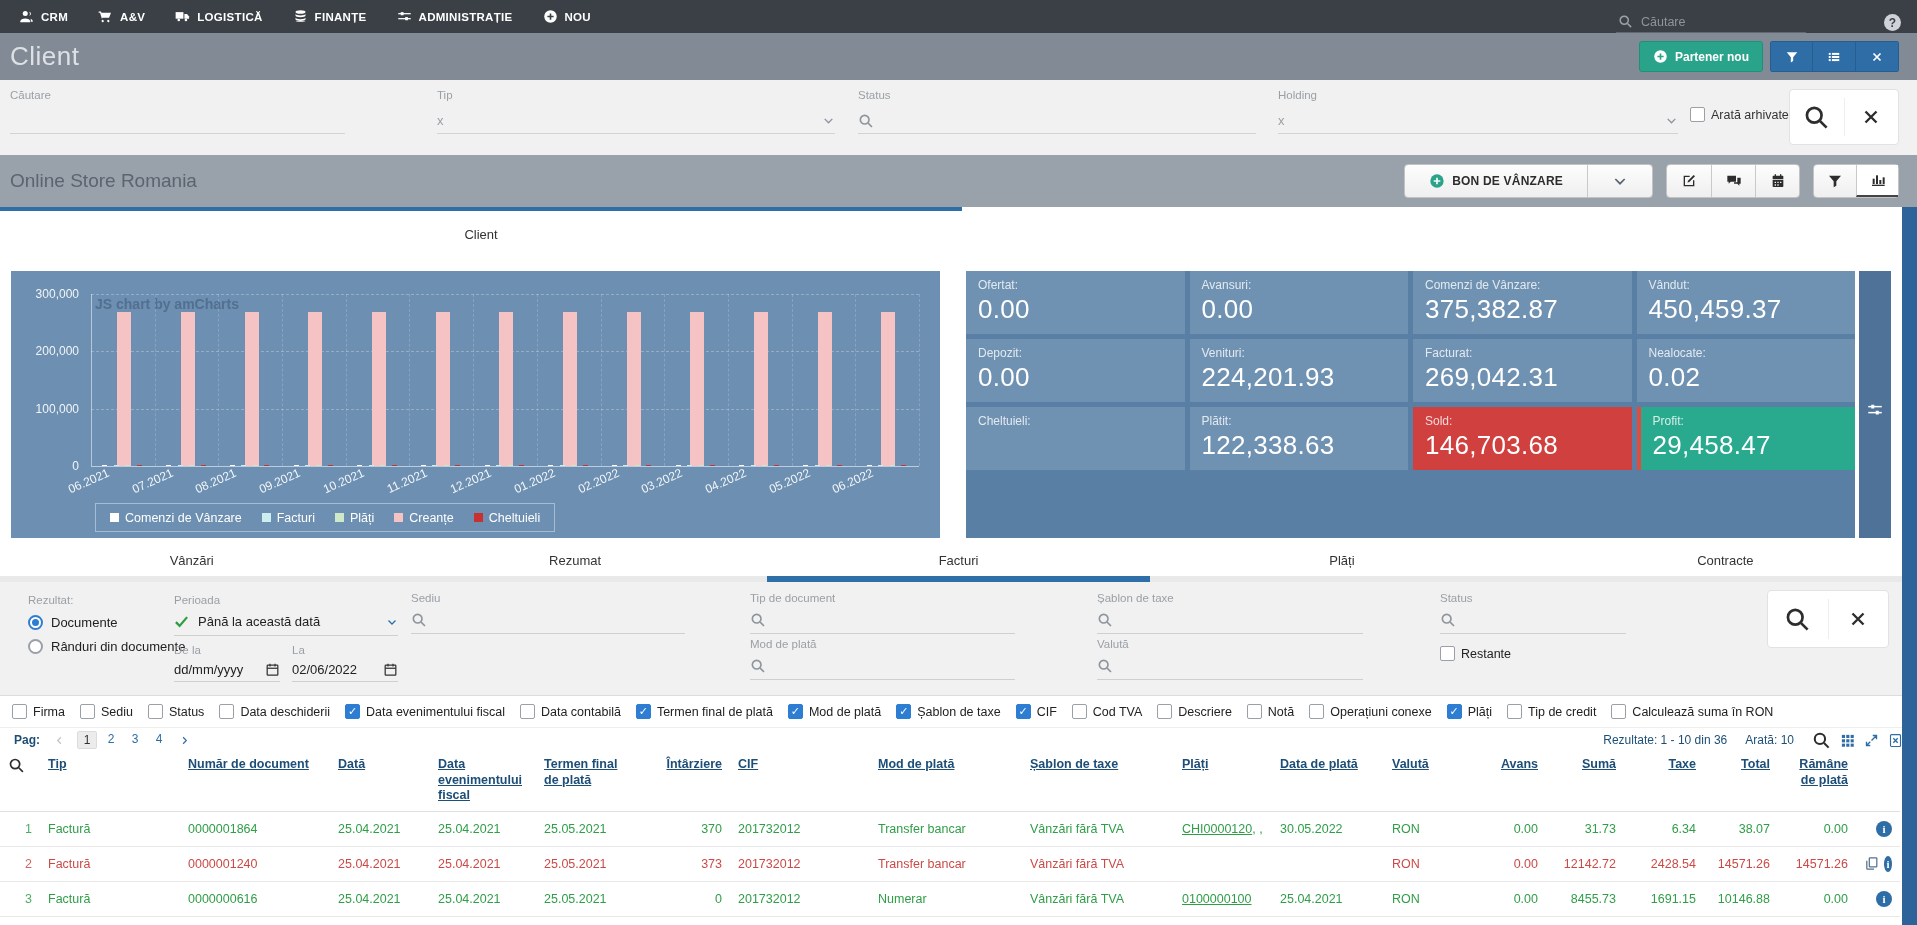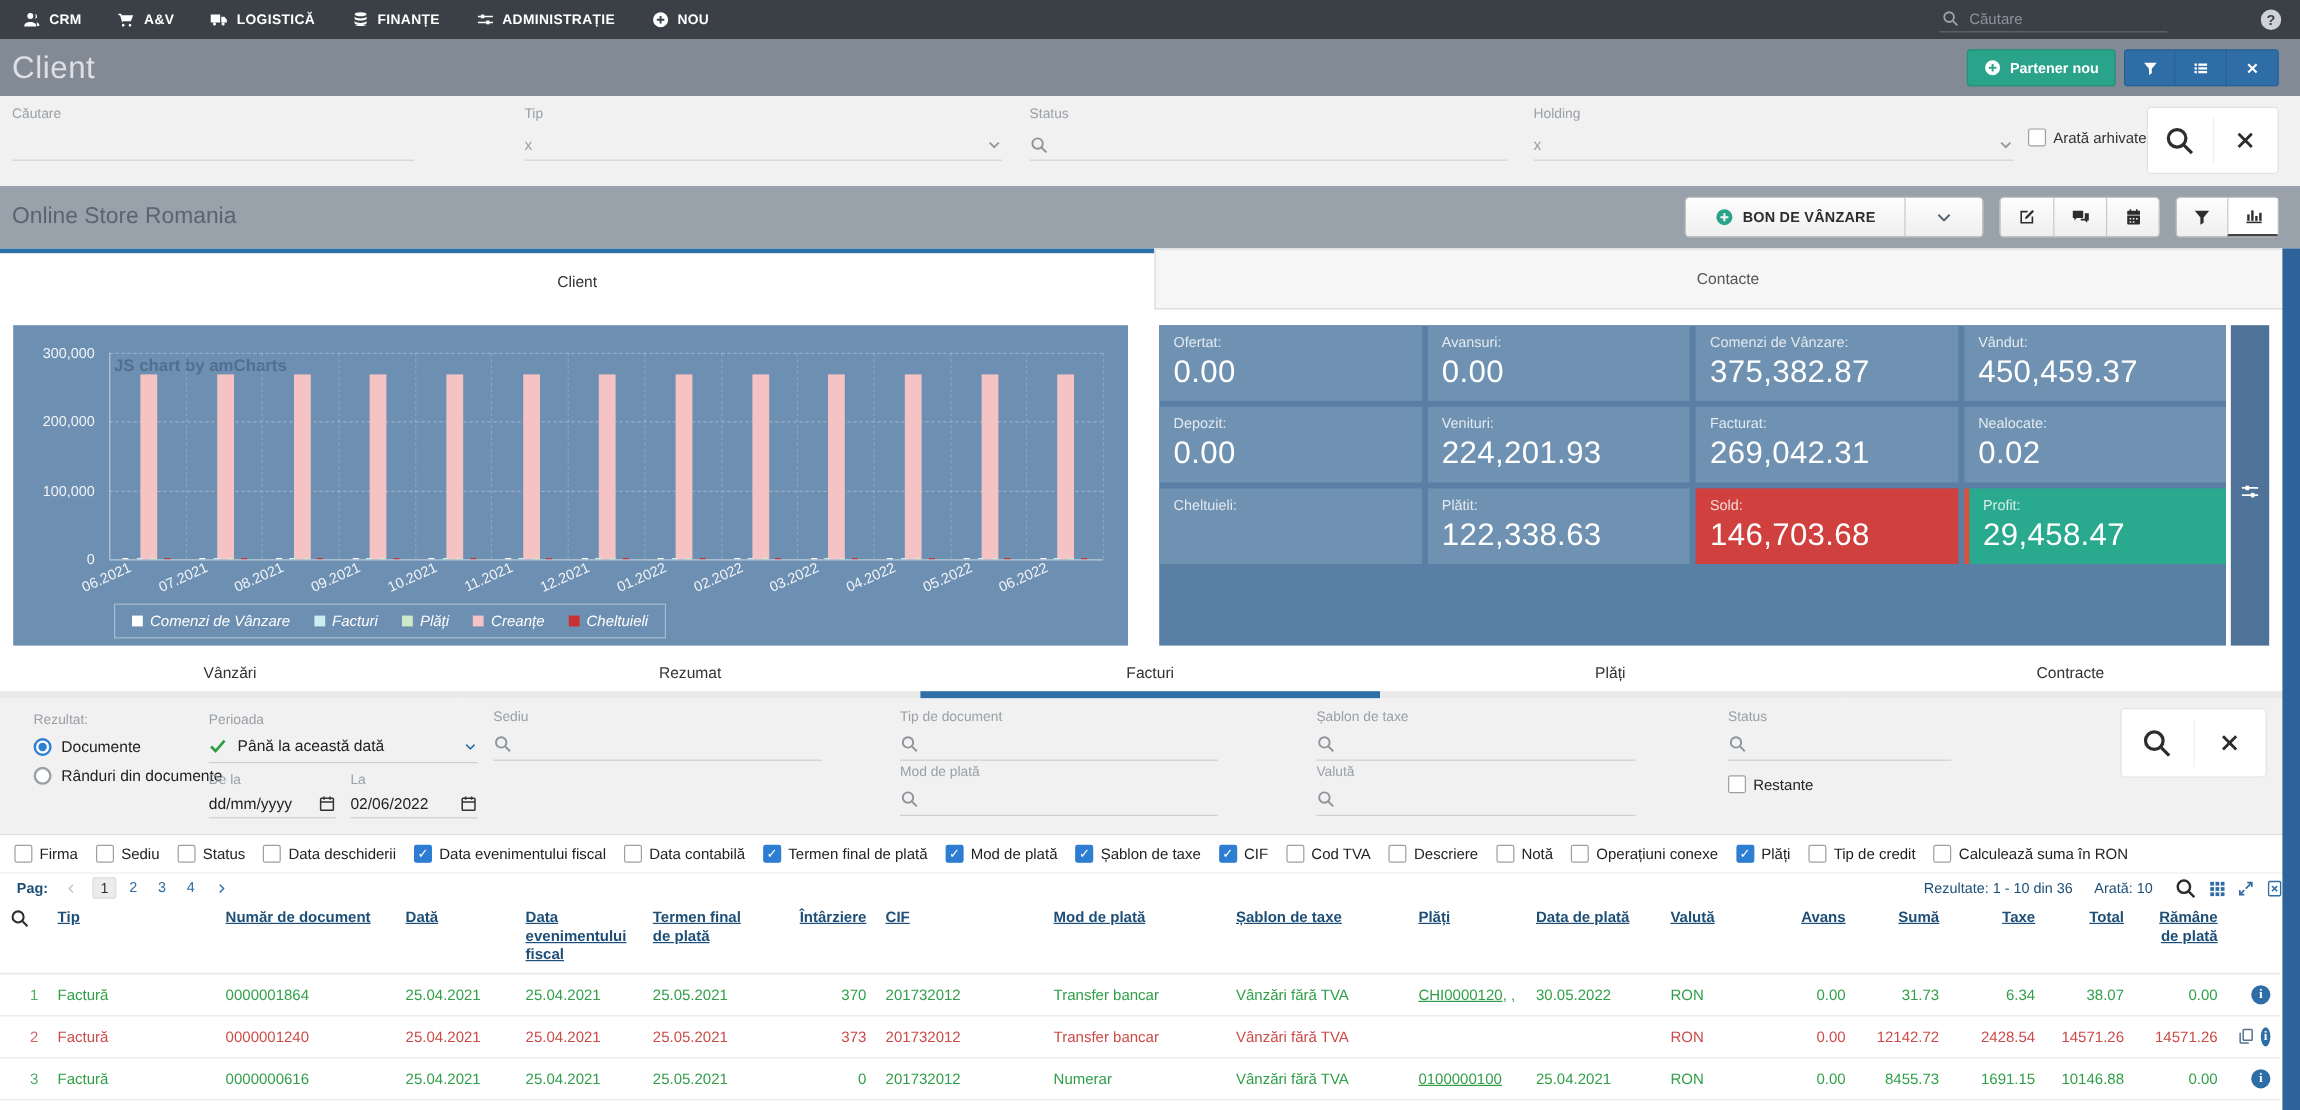--- a/index.html
+++ b/index.html
@@ -10,7 +10,7 @@
   .ico svg { width:1em; height:1em; }
 
   
-  .topnav { height:33px; background:#3a4046; display:flex; align-items:center; color:#fff; padding-left:4px; }
+  .topnav { height:33px; background:#3a4046; display:flex; align-items:flex-end; color:#fff; padding-left:4px; }
   .nav-items { display:flex; align-items:center; height:100%; }
   .nav-item { display:flex; align-items:center; gap:7px; padding:0 15px; height:100%; font-size:11.5px; font-weight:bold; letter-spacing:.3px; cursor:pointer; --plusbg:#3a4046; }
   .nav-item .ico { font-size:15px; }

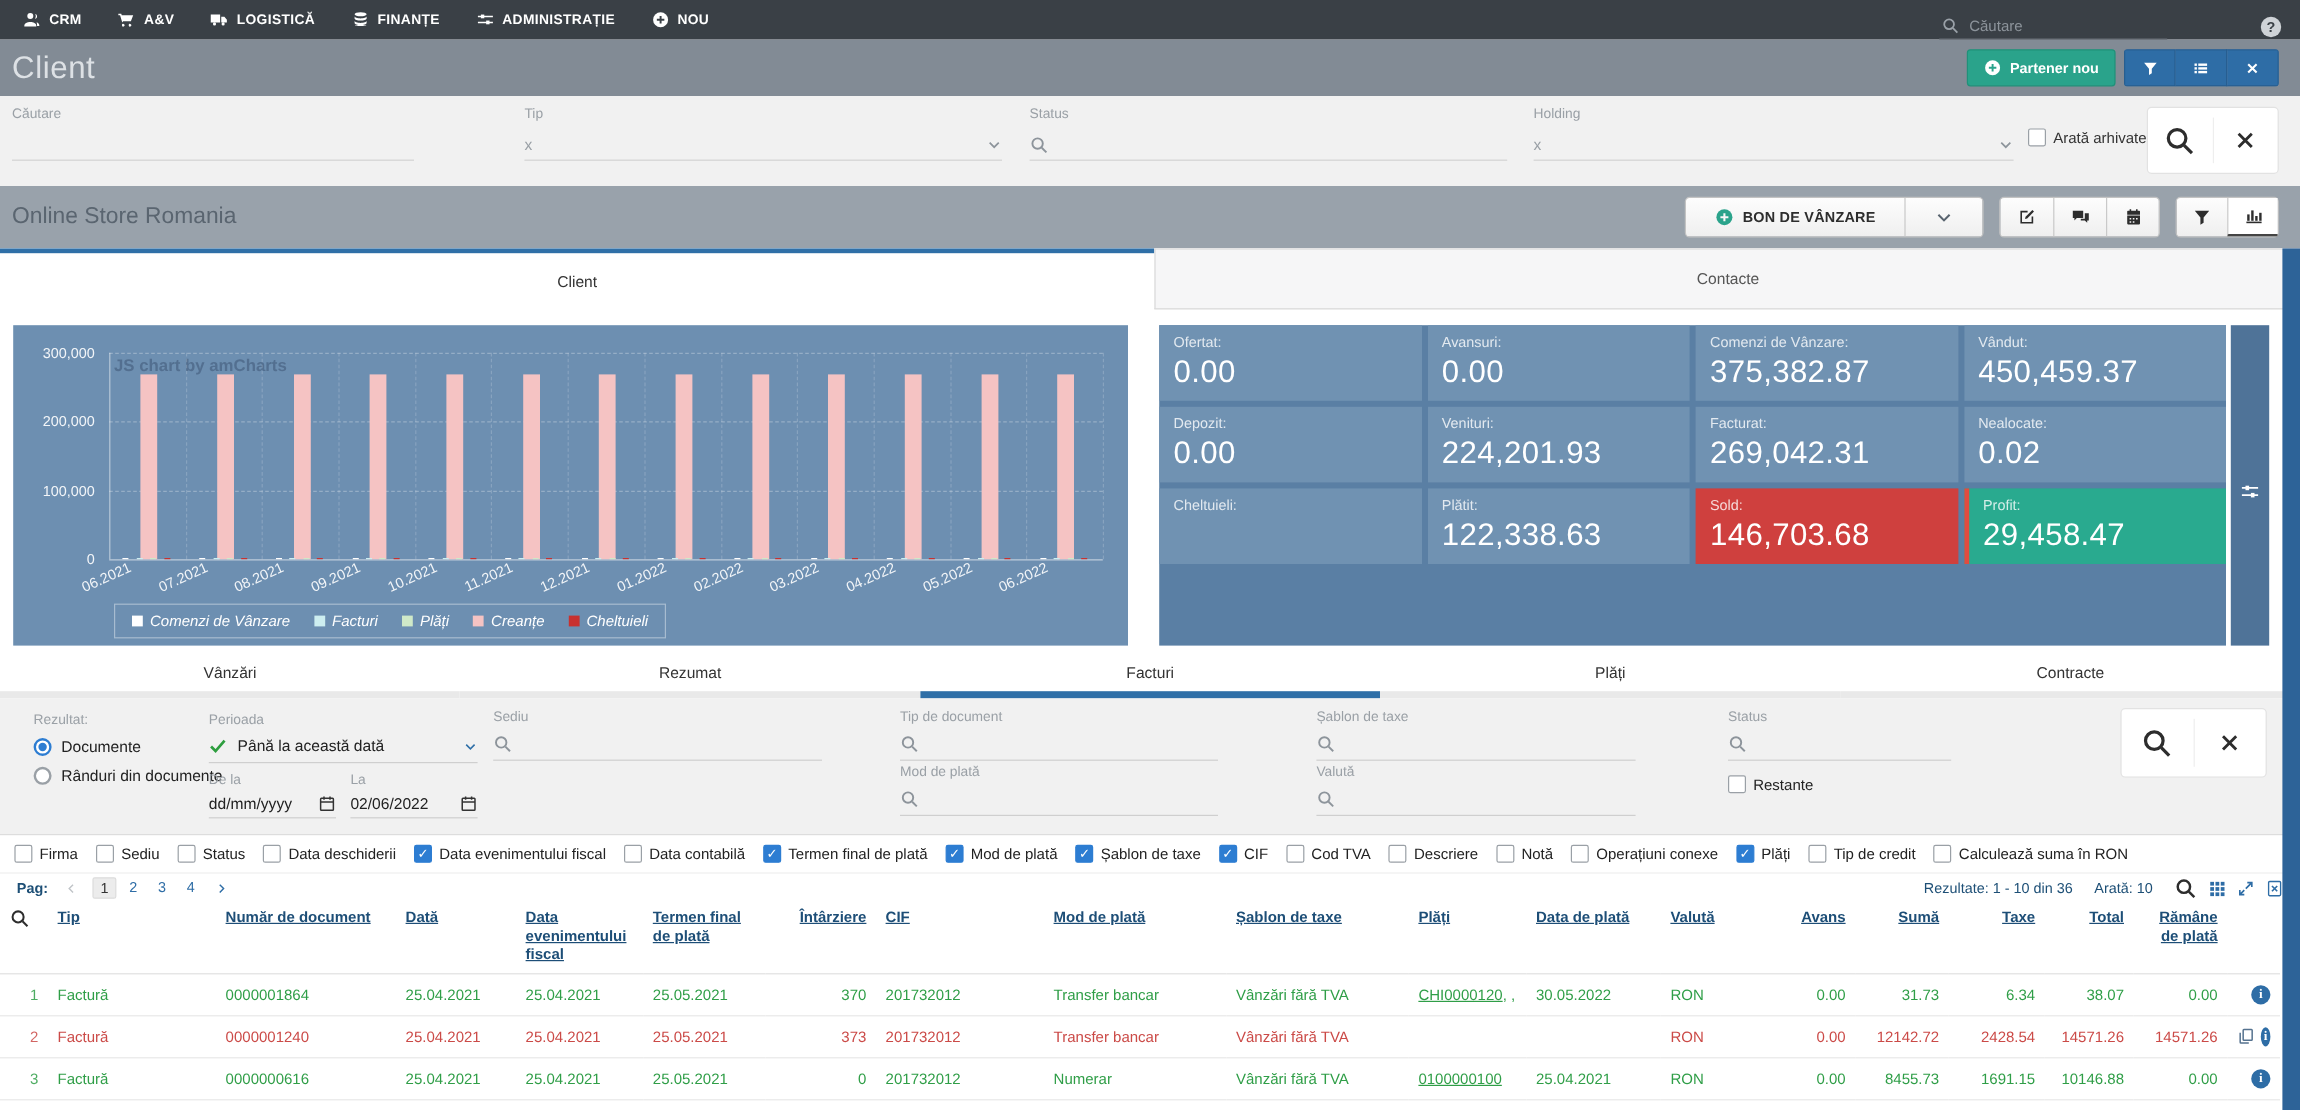--- a/index.html
+++ b/index.html
@@ -416,7 +416,6 @@
 
   <div class="main-tabs" id="main-tabs">
       <div class="mtab active">Client</div>
-      <div class="mtab inactive">Contacte</div>
     </div>
 
   <div class="content">

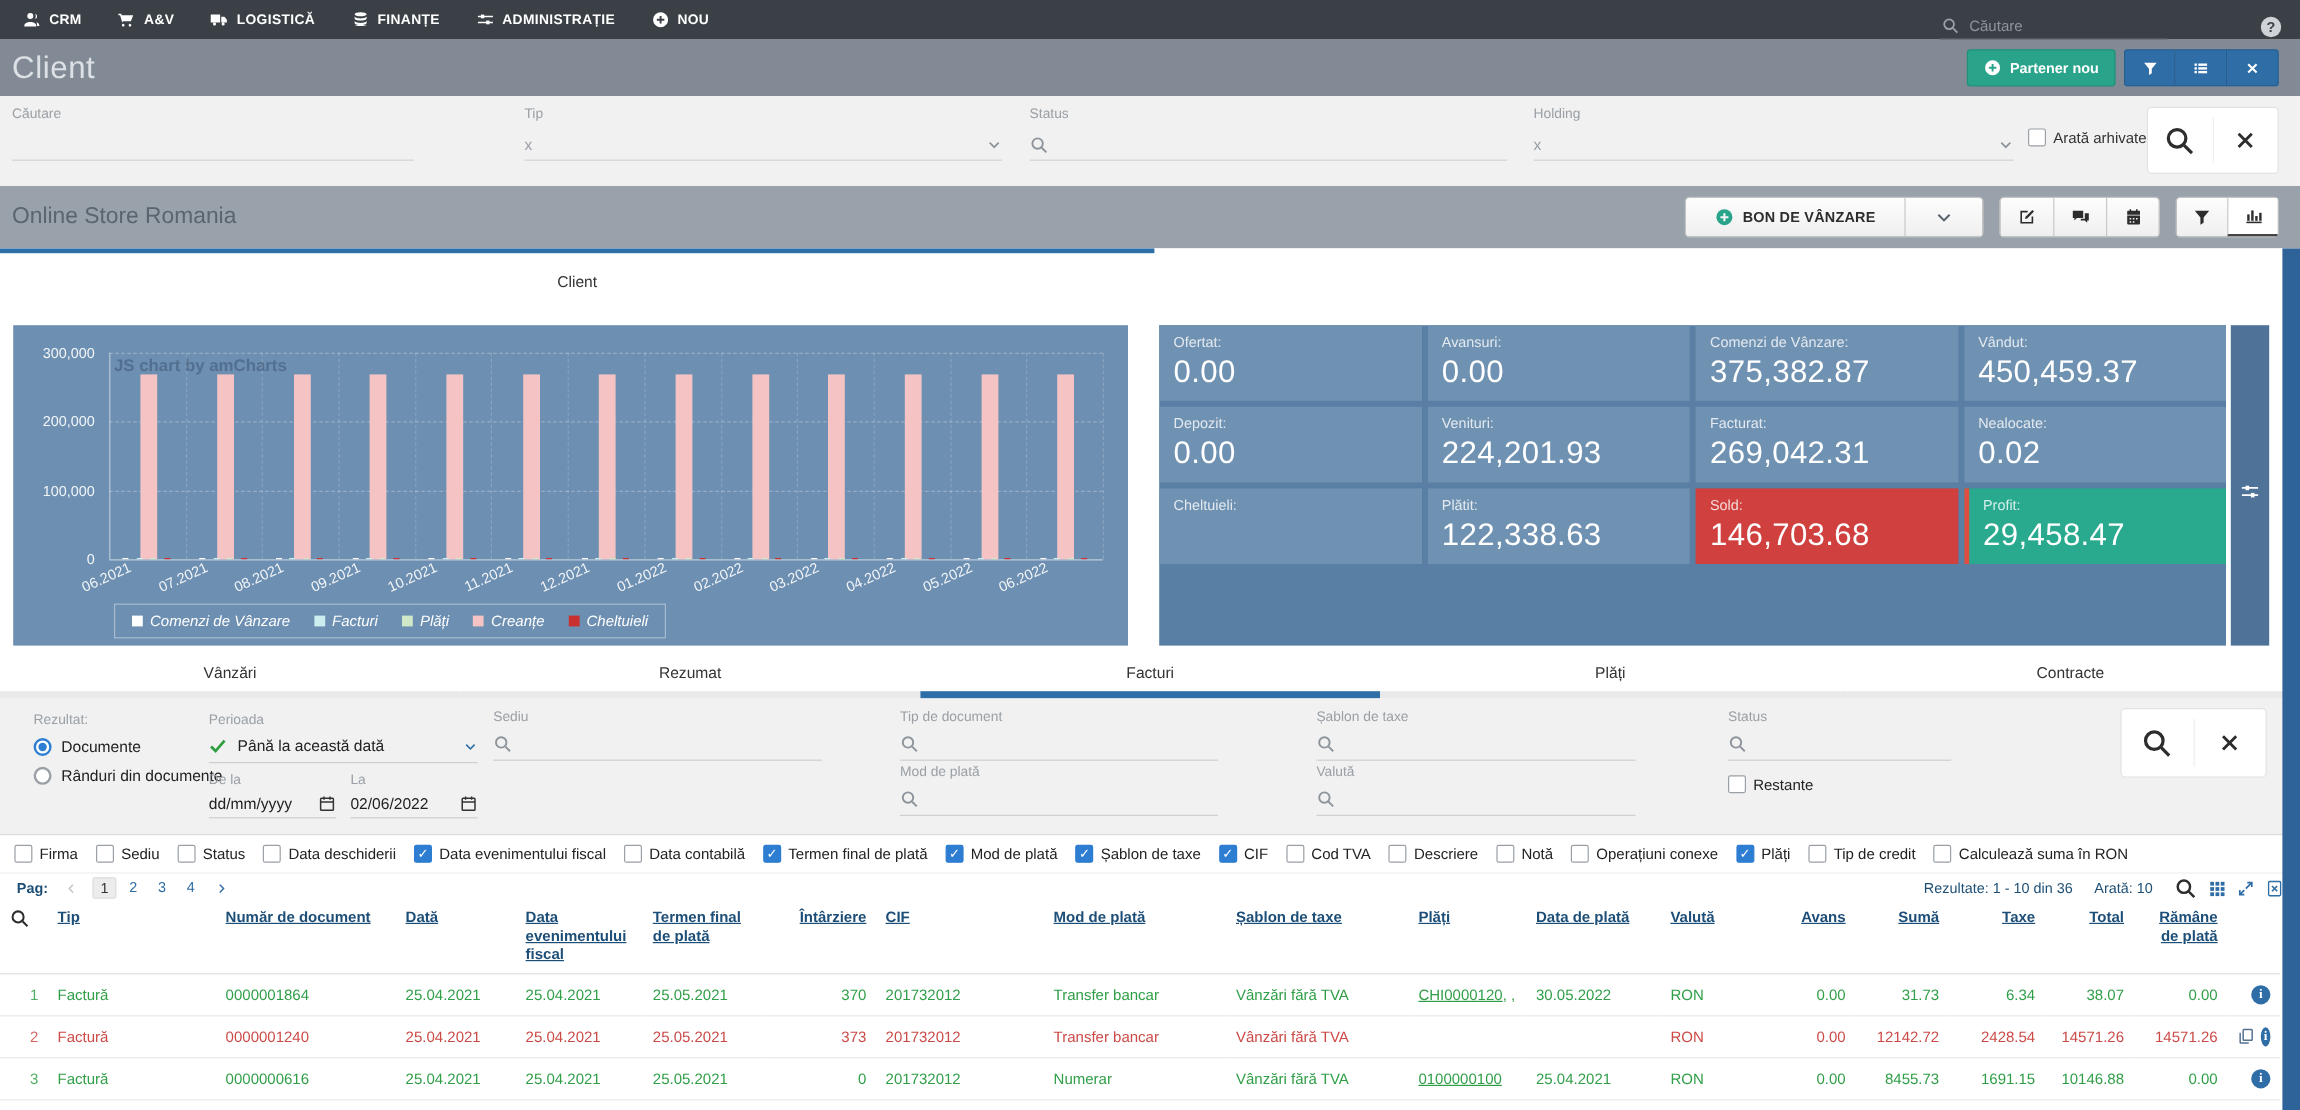--- a/index.html
+++ b/index.html
@@ -79,7 +79,7 @@
   .bar { position:absolute; }
   .nub { position:absolute; }
   .xlab { position:absolute; width:58px; text-align:right; font-size:12px; color:#f2f5f8; transform:rotate(-24deg); }
-  .legend { position:absolute; left:84px; top:232px; height:29px; display:flex; align-items:center; gap:20px; padding:0 14px; border:1px solid rgba(255,255,255,.4); font-size:12.5px; color:#fff;font-style:italic; }
+  .legend { position:absolute; left:84px; top:232px; height:29px; display:flex; align-items:center; gap:20px; padding:0 14px; border:1px solid rgba(255,255,255,.4); font-size:12.5px; color:#fff; }
   .leg-item { display:flex; align-items:center; gap:6px; cursor:pointer; }
   .leg-sq { width:9px; height:9px; display:inline-block; }
 

